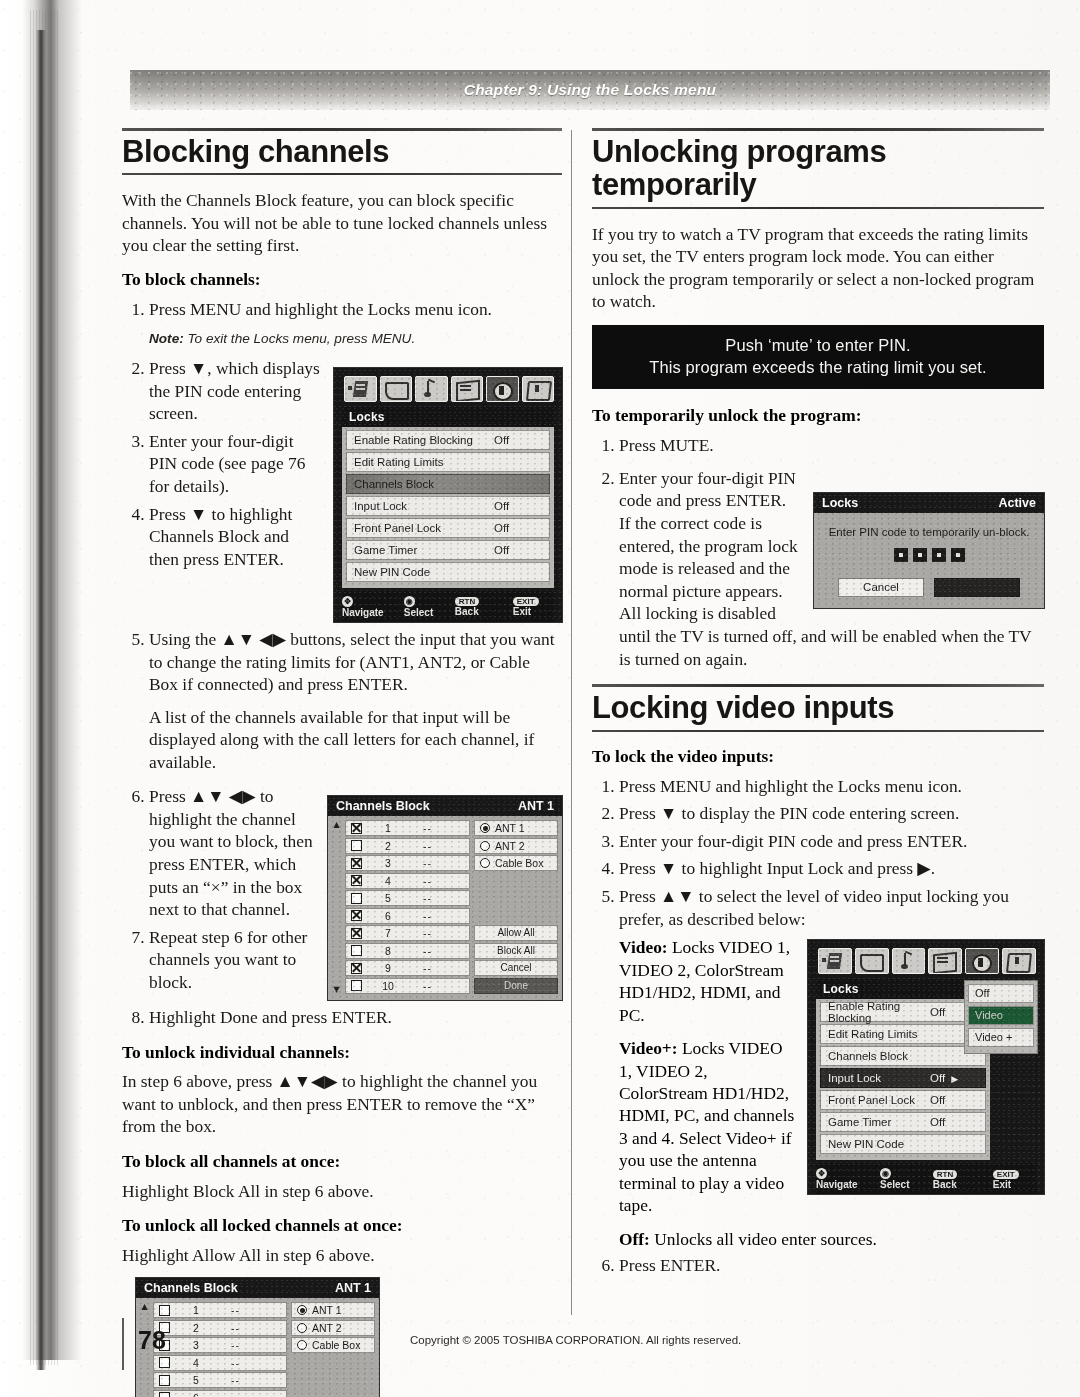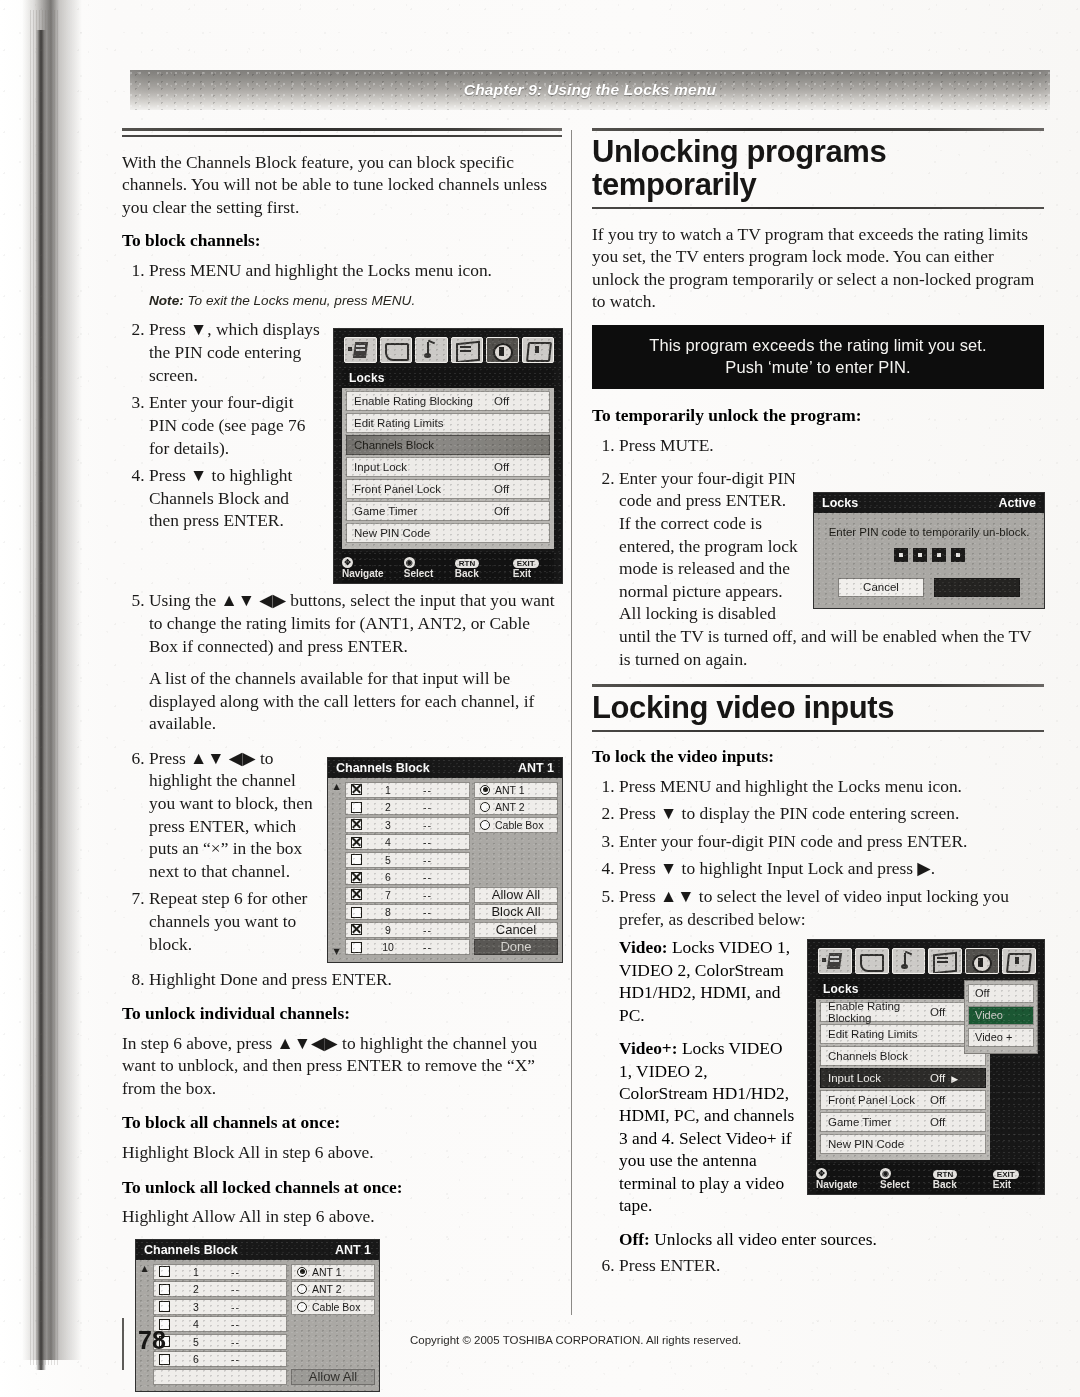--- a/index.html
+++ b/index.html
@@ -287,6 +287,7 @@
 
     <div class="h1wrap">
       <div class="rule-t"></div>
+      <h1>Blocking channels</h1>
       <div class="rule-b"></div>
     </div>
 

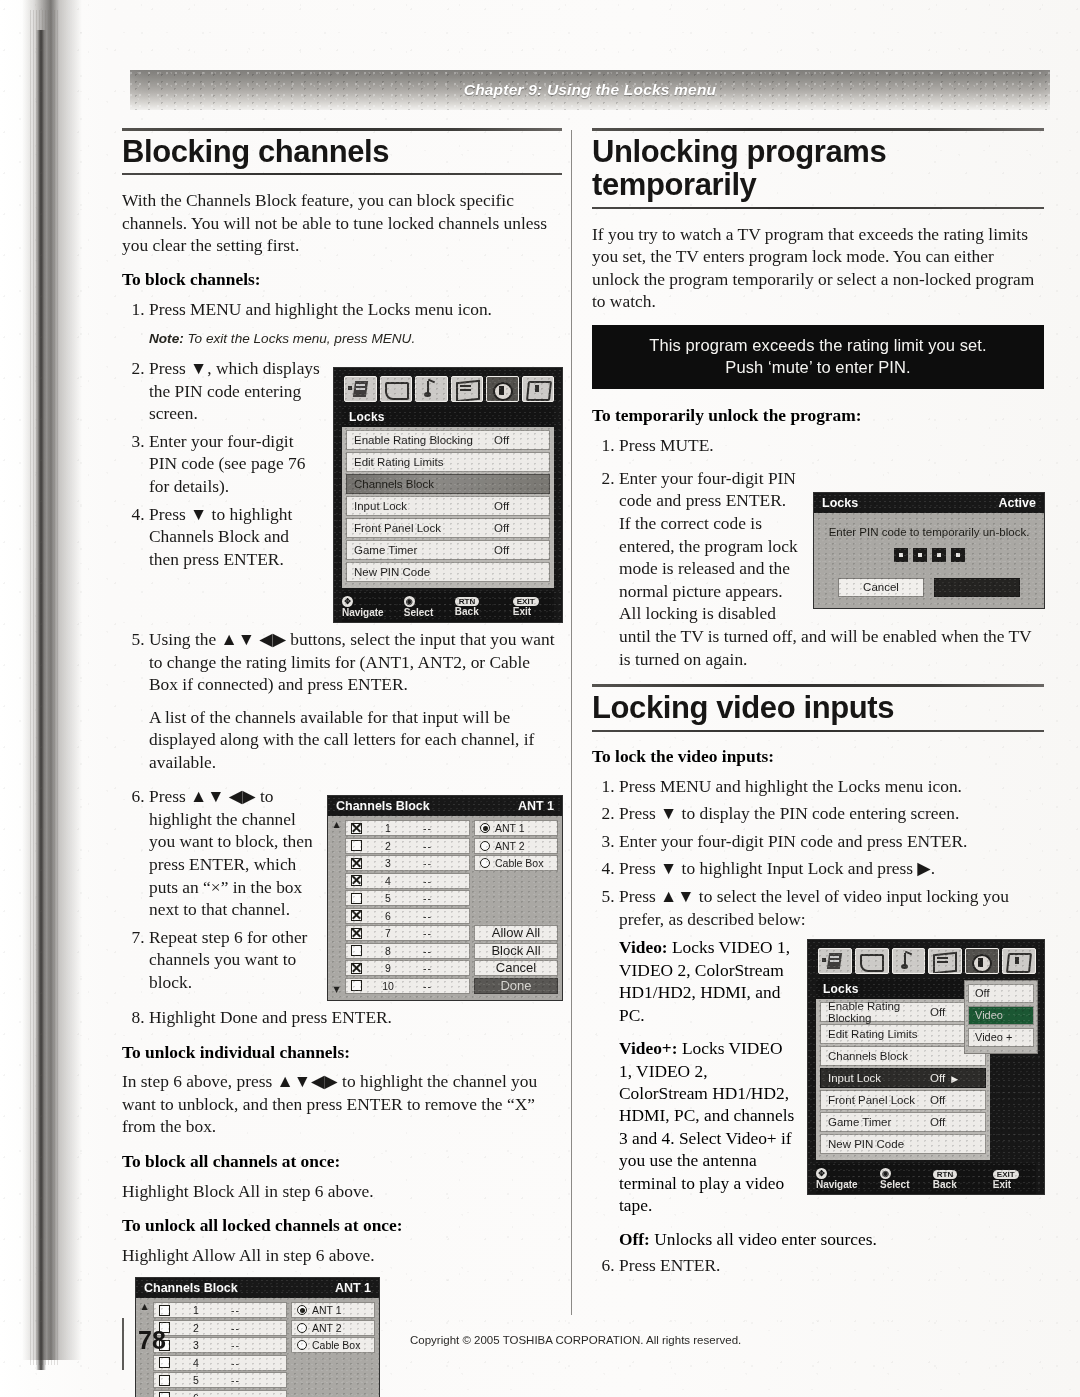--- a/index.html
+++ b/index.html
@@ -571,8 +571,8 @@
     <p>If you try to watch a TV program that exceeds the rating limits you set, the TV enters program lock mode. You can either unlock the program temporarily or select a non-locked program to watch.</p>
 
     <div class="tvmsg">
+      <div>Push ‘mute’ to enter PIN.</div>
       <div>This program exceeds the rating limit you set.</div>
-      <div>Push ‘mute’ to enter PIN.</div>
     </div>
 
     <div class="bh">To temporarily unlock the program:</div>

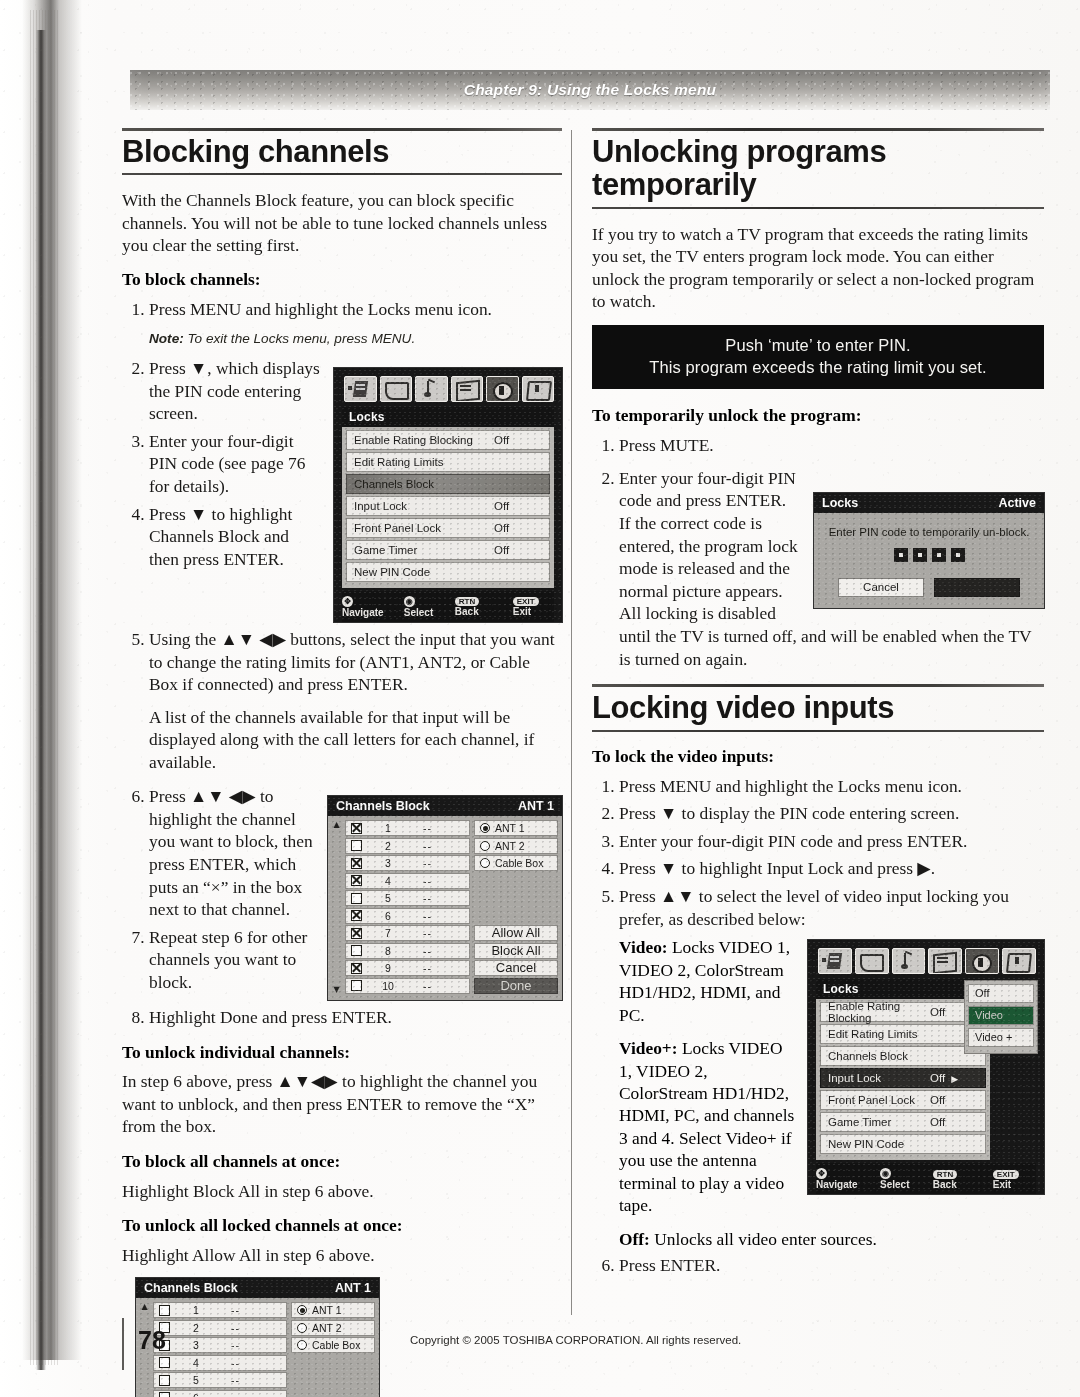--- a/index.html
+++ b/index.html
@@ -227,7 +227,7 @@
     border-radius:50%;background:#15140f;}
   .cb-gap{flex:1;min-height:22px;}
   .btn{
-    background:#f1efec;border:1px solid #8b8985;font-size:13px;color:#131211;
+    background:#f1efec;border:1px solid #8b8985;font-size:10px;color:#131211;
     height:14px;line-height:14px;text-align:center;margin-bottom:1.5px;
   }
   .btn.hl{background:#55534f;color:#d8d6d2;border-color:#3a3835;}

